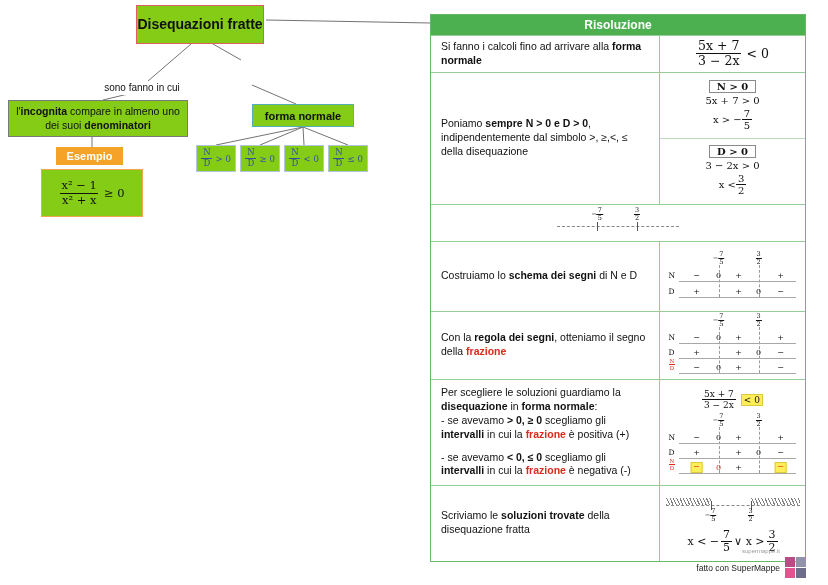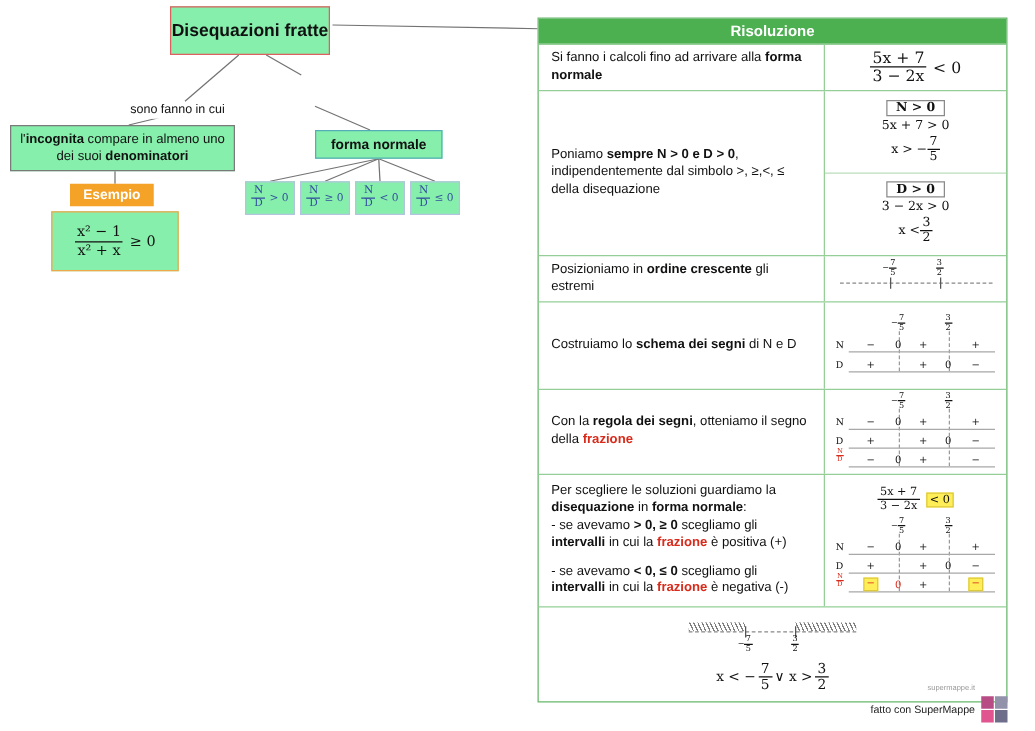--- a/index.html
+++ b/index.html
@@ -8,7 +8,7 @@
   .canvas{position:relative;width:828px;height:585px;background:#fff;overflow:hidden}
   .connectors{position:absolute;left:0;top:0;z-index:0}
   .connectors line{stroke:#737373;stroke-width:1}
-  .box{position:absolute;background:#86efac;display:flex;align-items:center;justify-content:center;text-align:center;z-index:1}
+  .box{position:absolute;background:#84cc16;display:flex;align-items:center;justify-content:center;text-align:center;z-index:1}
   .title-box{left:136px;top:5px;width:128px;height:39px;border:1px solid #dd5f5f;font-size:14px;font-weight:bold;line-height:1.25}
   .branch{position:absolute;z-index:1;font-size:10px;text-align:center;line-height:1.25;background:#fff}
   .branch-left{left:88px;top:82px;width:108px}

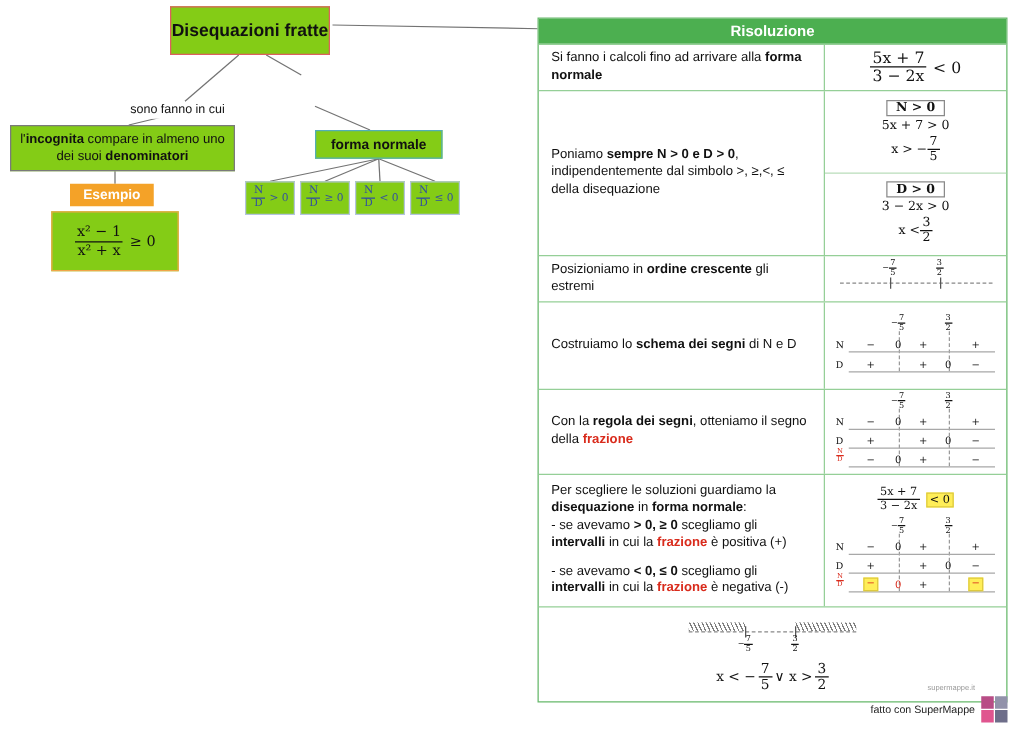--- a/index.html
+++ b/index.html
@@ -179,9 +179,6 @@
     </div>
 
     <div class="t-row r3">
-      <div class="t-left">
-        <p><span>Posizioniamo in </span><b>ordine crescente</b><span> gli estremi</span></p>
-      </div>
       <div class="t-right">
         <div class="nline math">
           <span class="tickfrac" style="left:40px;top:-1px">

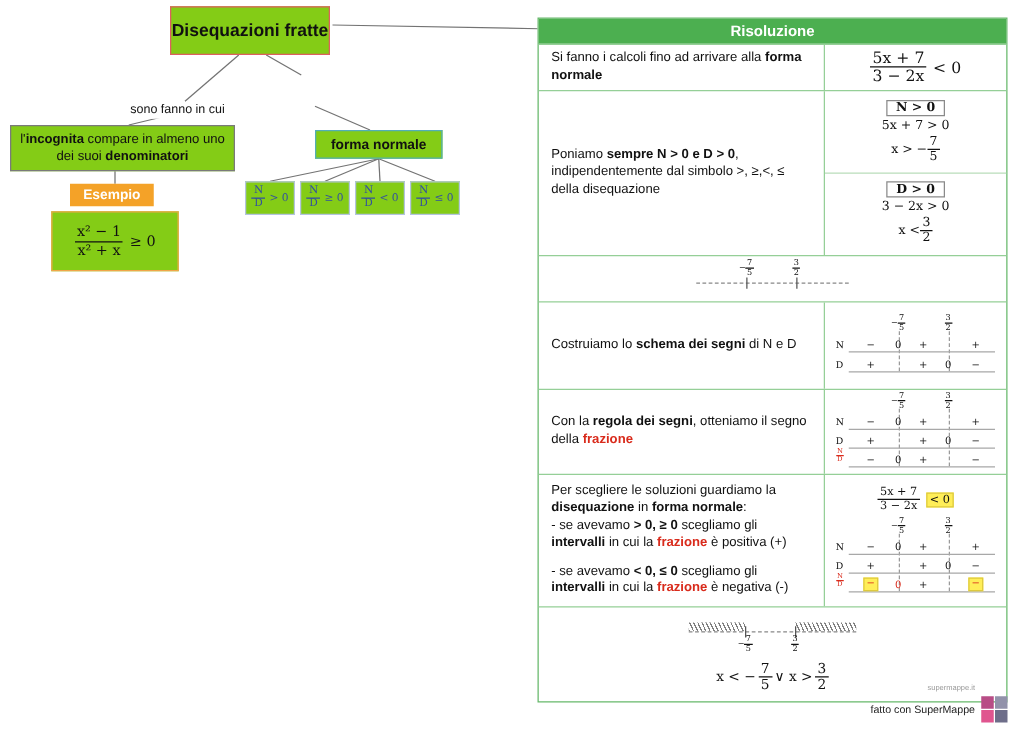--- a/index.html
+++ b/index.html
@@ -364,6 +364,9 @@
     </div>
 
     <div class="t-row r7">
+      <div class="t-left">
+        <p><span>Scriviamo le </span><b>soluzioni trovate</b><span> della disequazione fratta</span></p>
+      </div>
       <div class="t-right">
         <div class="sline math">
           <i class="hatch" style="left:0;width:45px"></i>

